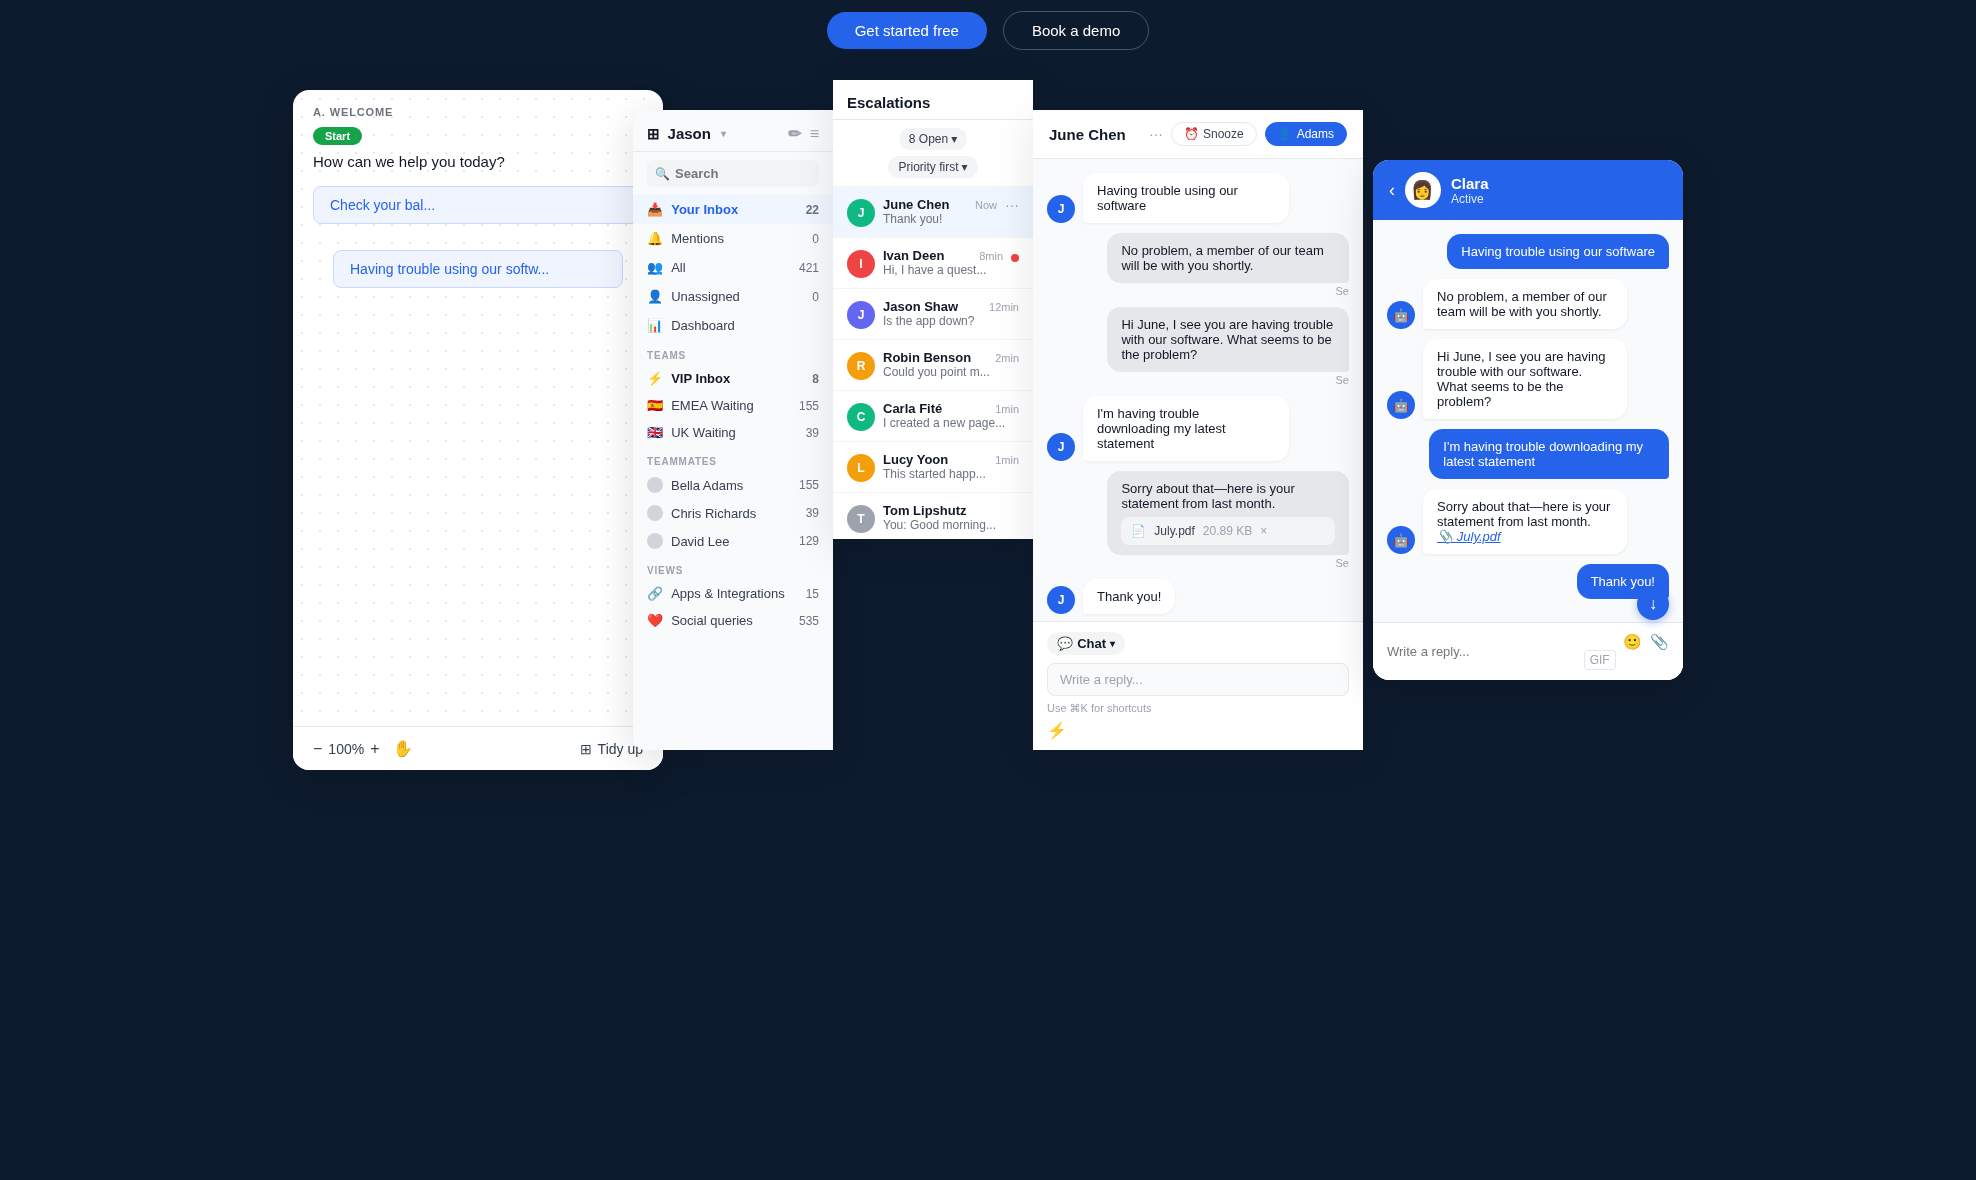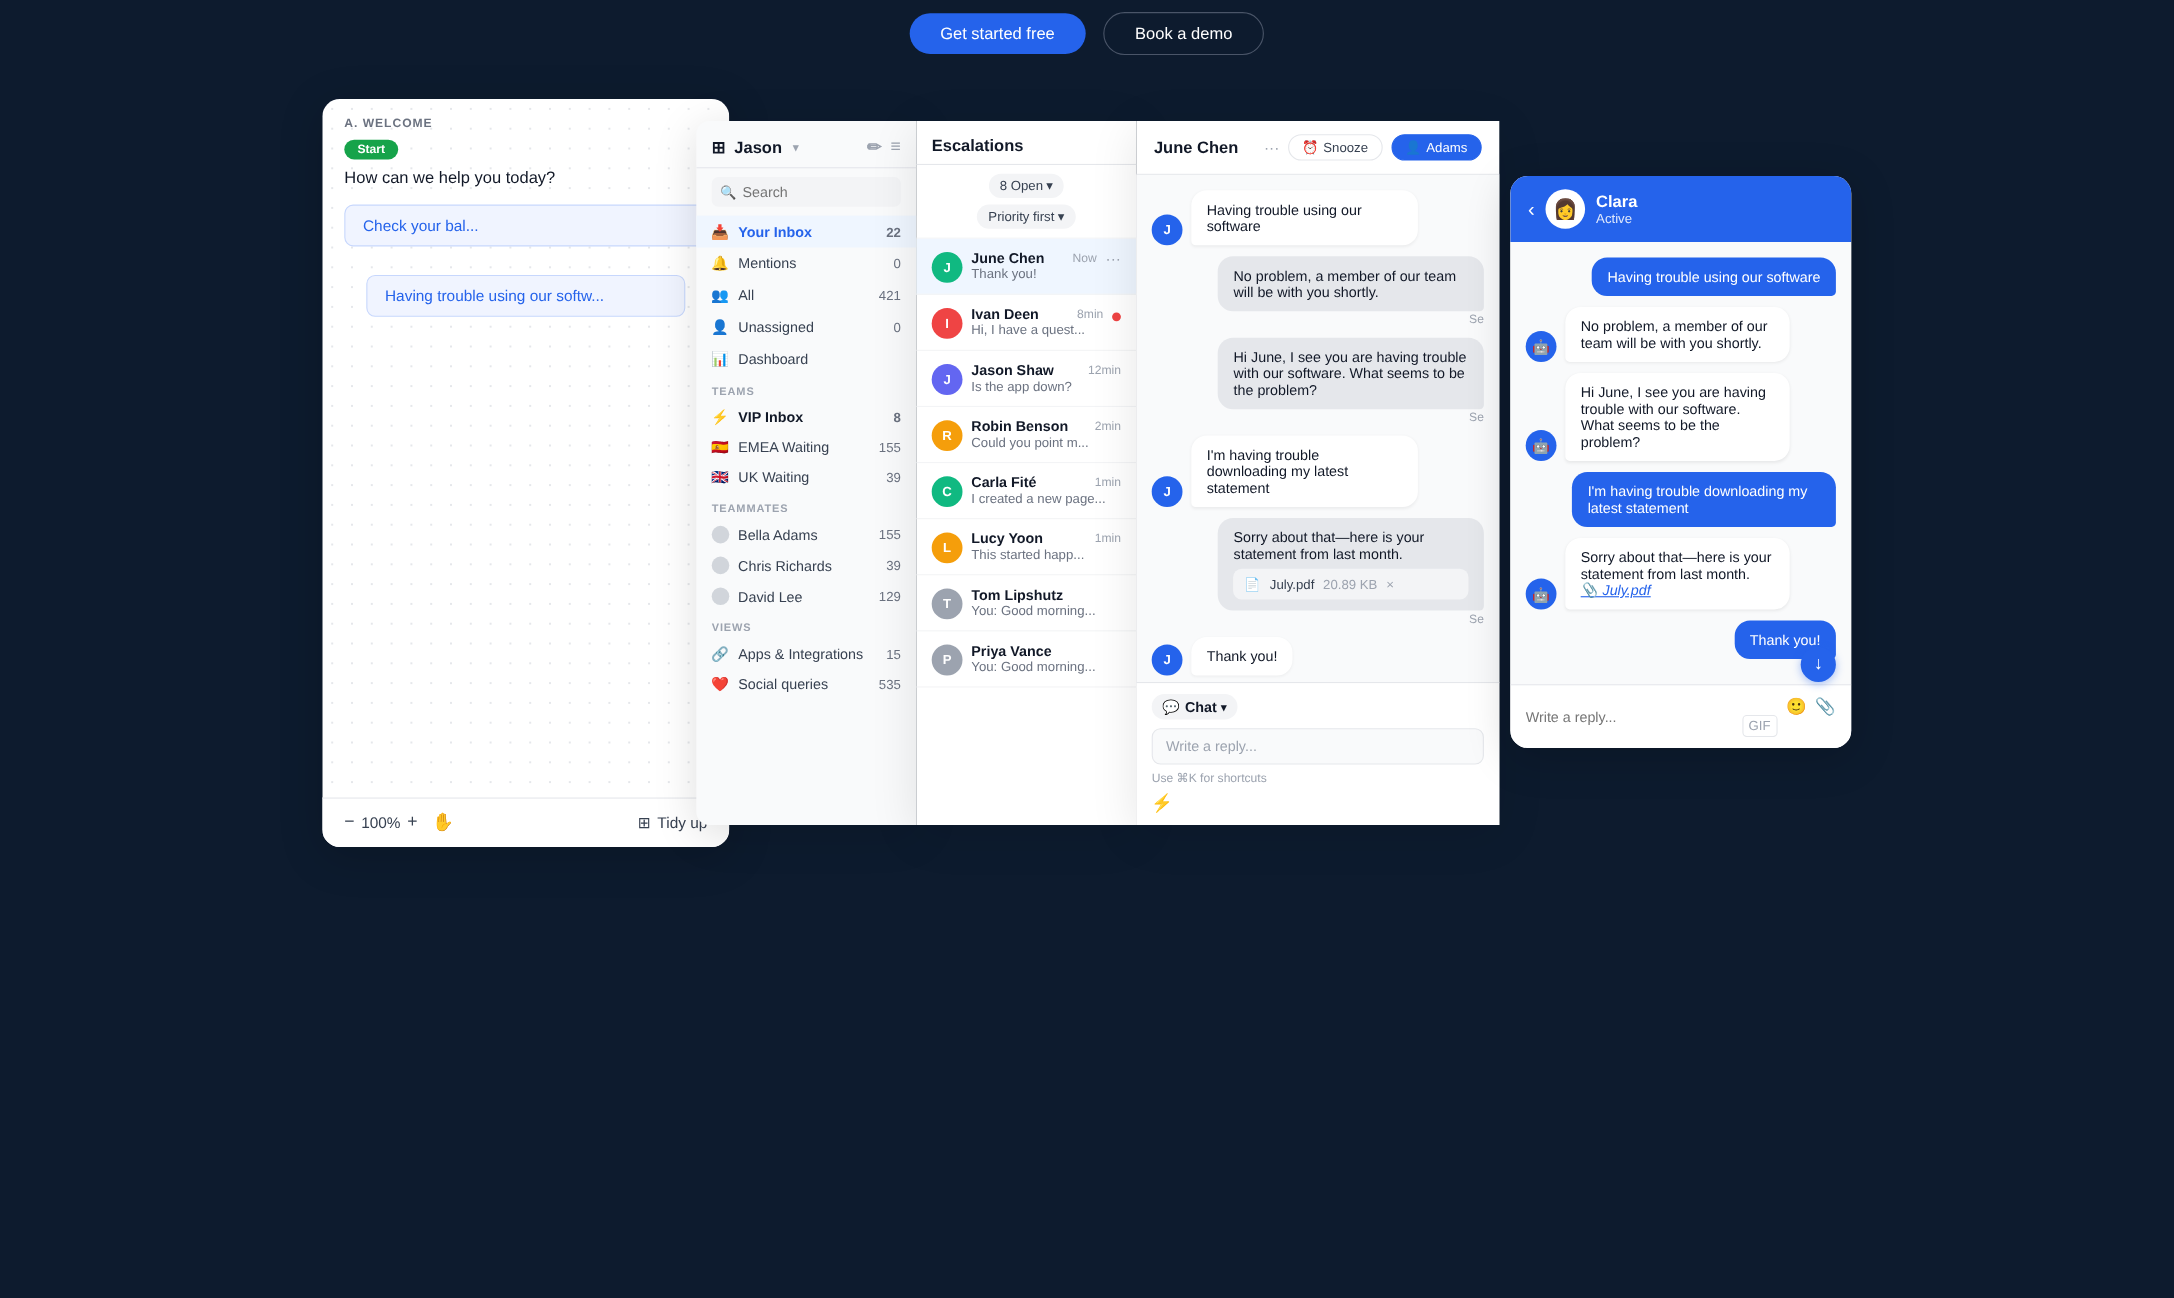--- a/index.html
+++ b/index.html
@@ -239,14 +239,13 @@
     
     .conversations-panel {
       width: 200px;
-      height: 640px;
+      height: 459px;
       background: #fff;
       box-shadow: 0 8px 40px rgba(0,0,0,0.1);
       overflow-y: auto;
       position: relative;
       z-index: 3;
       flex-shrink: 0;
-      margin-top: 30px;
     }
     .conv-header {
       padding: 14px 14px 8px;

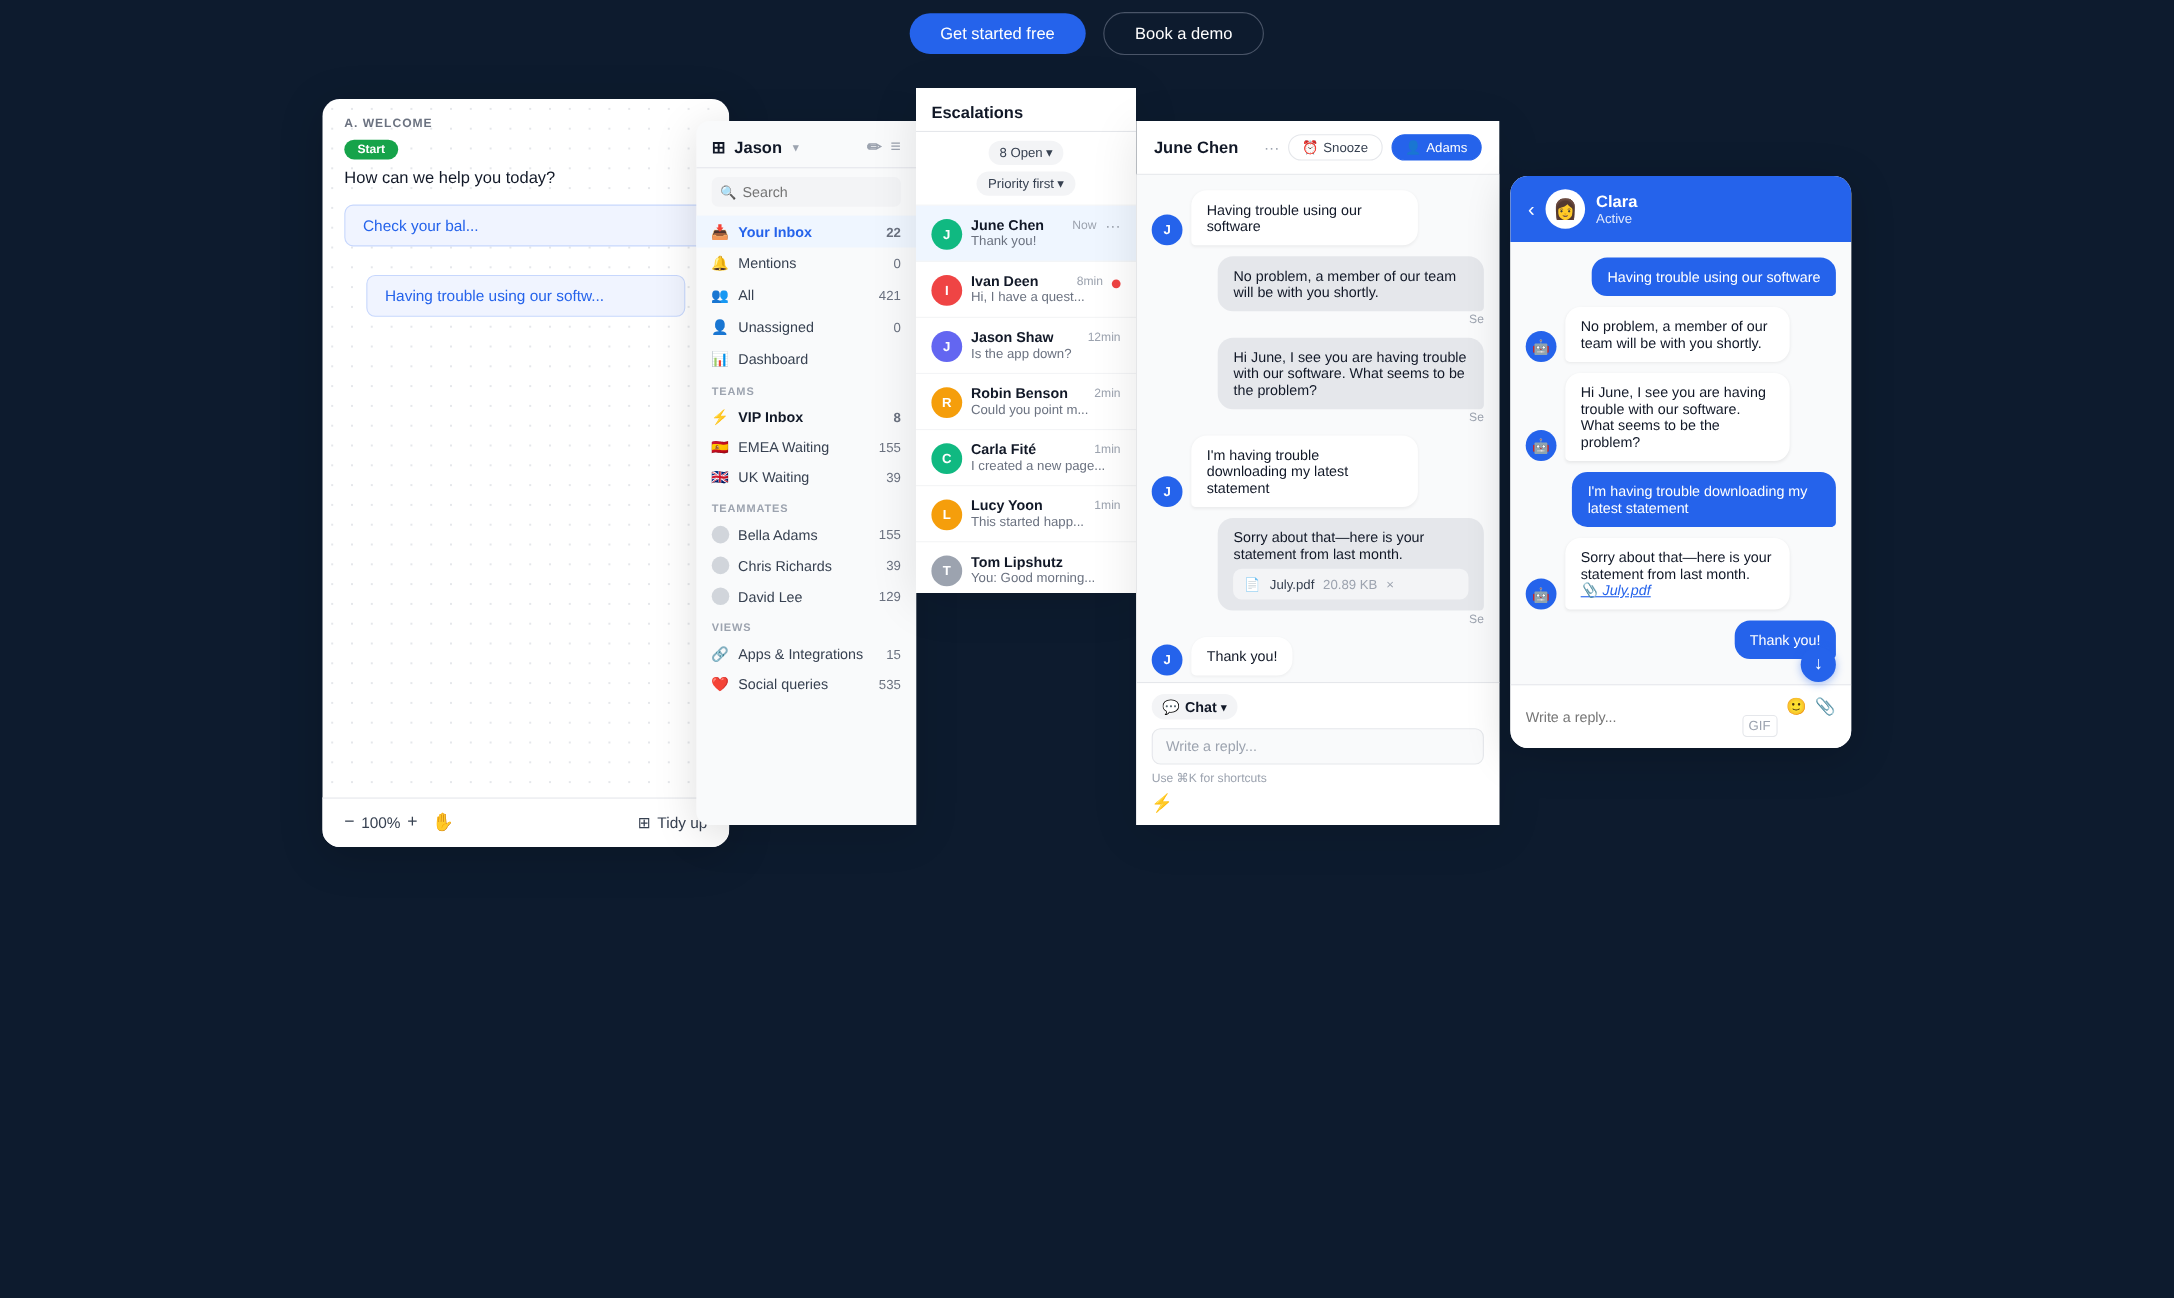--- a/index.html
+++ b/index.html
@@ -188,6 +188,7 @@
       font-size: 13px;
       color: #6b7280;
       outline: none;
+      font-weight: bold;
     }
     .inbox-search-icon {
       position: absolute;

